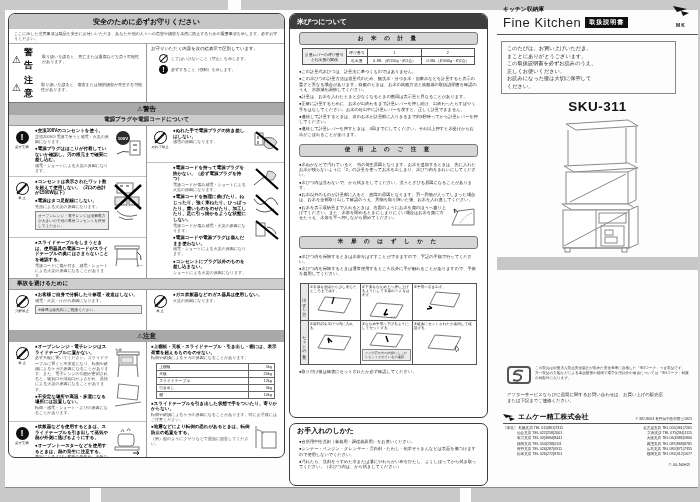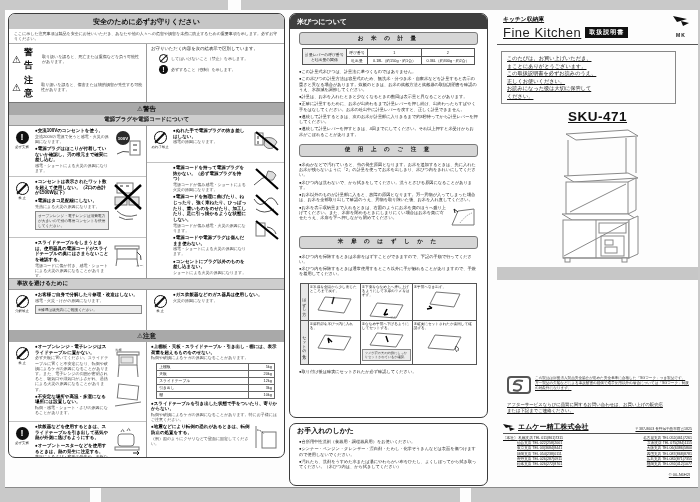--- a/index.html
+++ b/index.html
@@ -55,7 +55,7 @@
   .steps .cap { font-size:3.6px; line-height:1.25; color:#222; }
   .stepsk { display:block; margin:1px auto 0 auto; }
   
-  #rightcol { position:absolute; left:497px; top:10px; width:201px; height:478px;text-decoration:underline; }
+  #rightcol { position:absolute; left:497px; top:0; width:201px; height:478px; }
   .badge { background:#101010; color:#fff; font-size:6px; font-weight:bold; padding:1px 4px; letter-spacing:1px; }
   .branch { display:flex; justify-content:space-between; font-size:3.6px; color:#222; line-height:1.5; }
 </style>

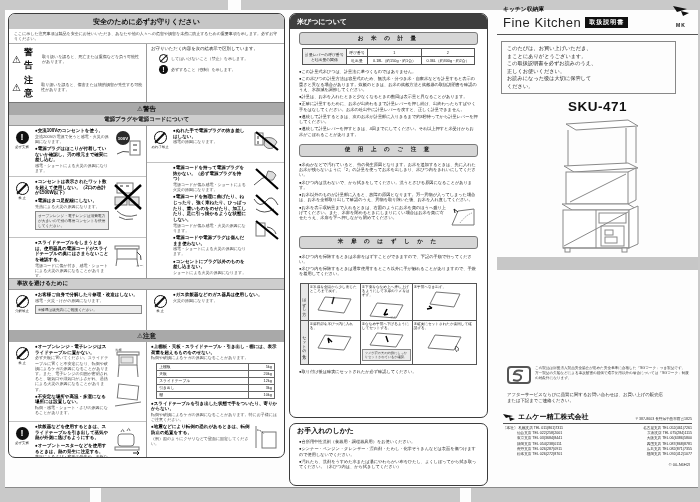--- a/index.html
+++ b/index.html
@@ -512,7 +512,7 @@
 お読みになった後は大切に保管して
 ください。</div>
 
-  <div style="text-align:center;font-size:13.5px;font-weight:bold;letter-spacing:0.5px;margin-top:5px;">SKU-471</div>
+  <div style="text-align:center;font-size:13.5px;font-weight:bold;letter-spacing:0.5px;margin-top:5px;">SKU-311</div>
 
   <svg width="124" height="138" viewBox="0 0 124 138" style="display:block;margin:2px auto 0 auto;">
     <g stroke="#8a8a8a" fill="#fff" stroke-width="1">

